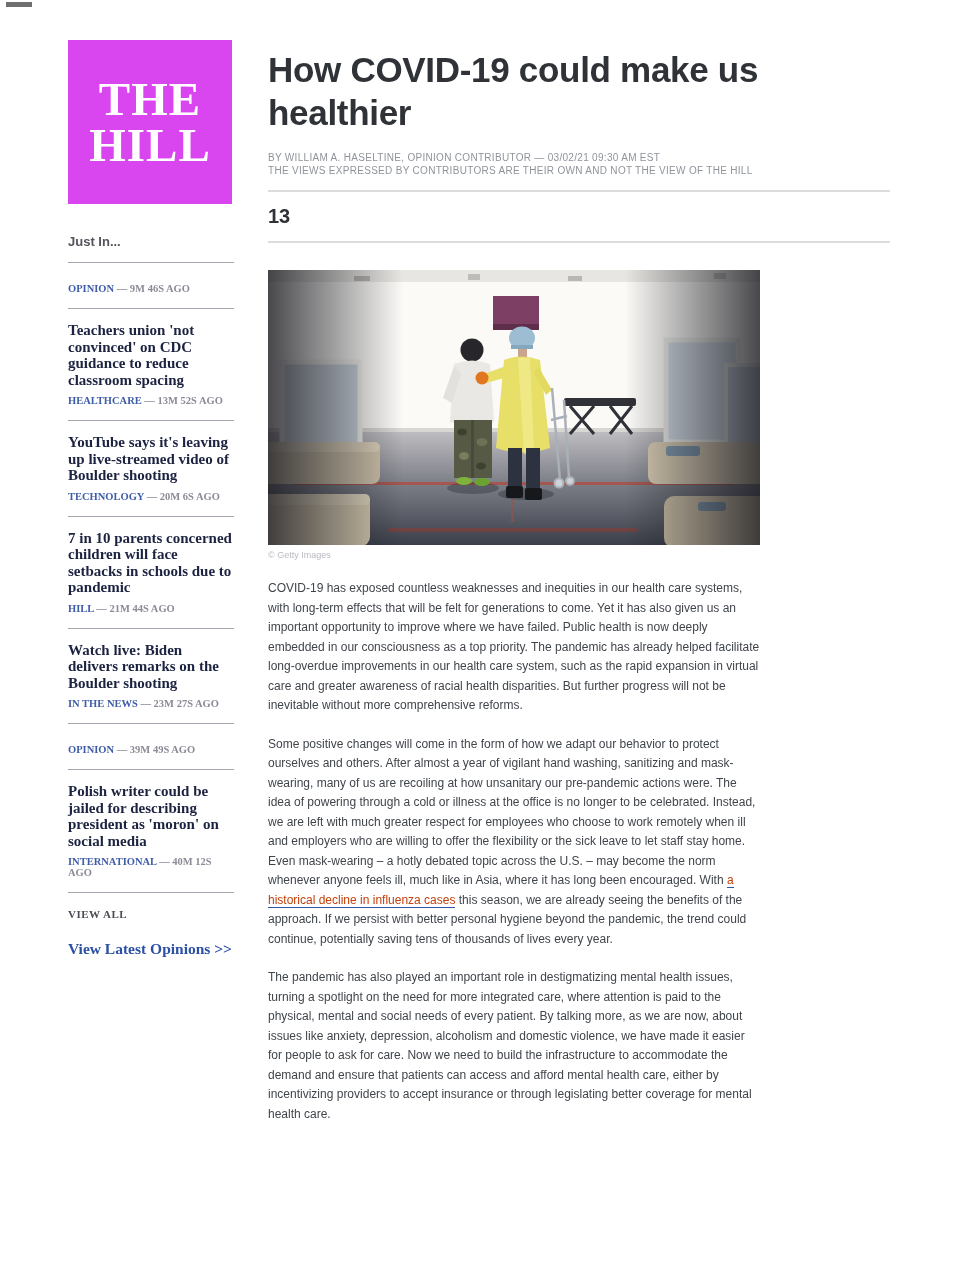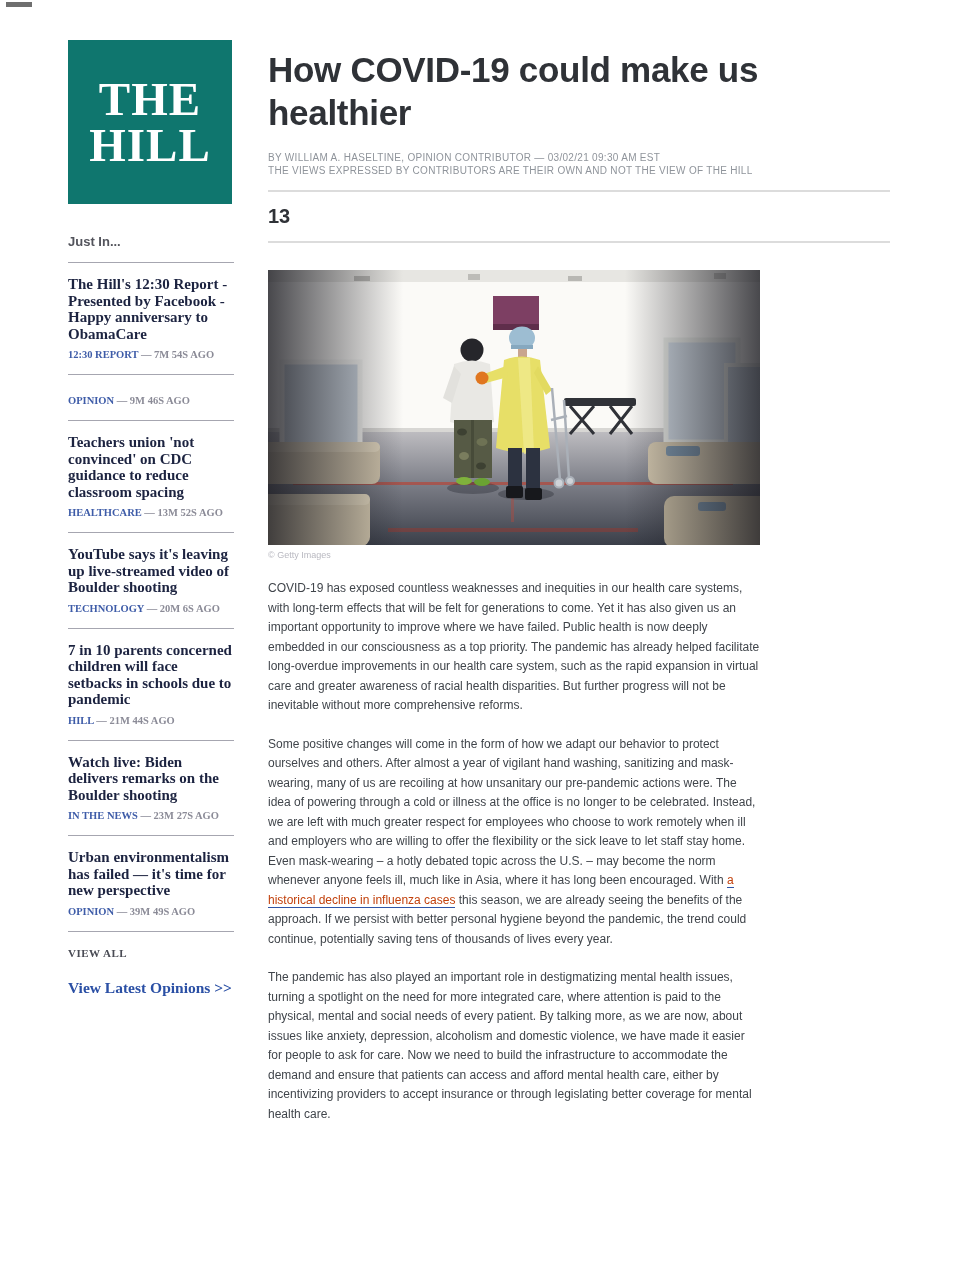--- a/index.html
+++ b/index.html
@@ -11,7 +11,7 @@
   
   .sidebar { position: absolute; left: 68px; top: 40px; width: 166px; }
   .logo {
-    width: 164px; height: 164px; background: #0f766e;
+    width: 164px; height: 164px; background: #d946ef;
     display: flex; flex-direction: column; align-items: center; justify-content: center;
     color: #ffffff; font-family: "Liberation Serif", serif; font-weight: bold;
     font-size: 47px; line-height: 0.98; letter-spacing: 1px; cursor: pointer;

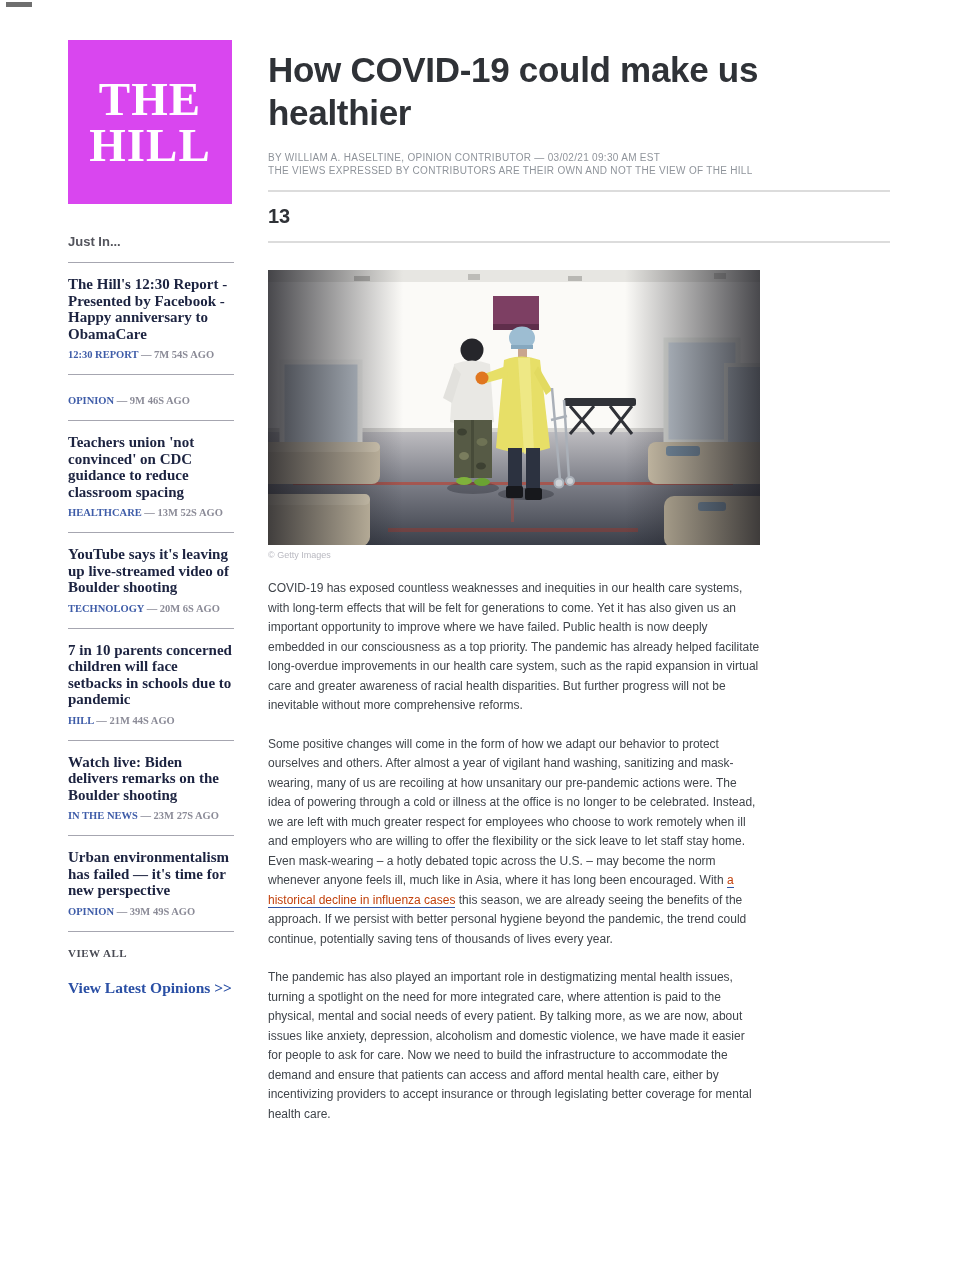--- a/index.html
+++ b/index.html
@@ -60,13 +60,6 @@
 
   <div class="sb-list">
 
-    <div class="sb-item">
-      <a class="sb-title">The Hill's 12:30 Report - Presented by Facebook - Happy anniversary to ObamaCare</a>
-      <div class="sb-meta">
-        <a class="sb-cat">12:30 REPORT</a>
-        <span class="sb-time">— 7M 54S AGO</span>
-      </div>
-    </div>
 
     <div class="sb-item">
       <div class="sb-meta">

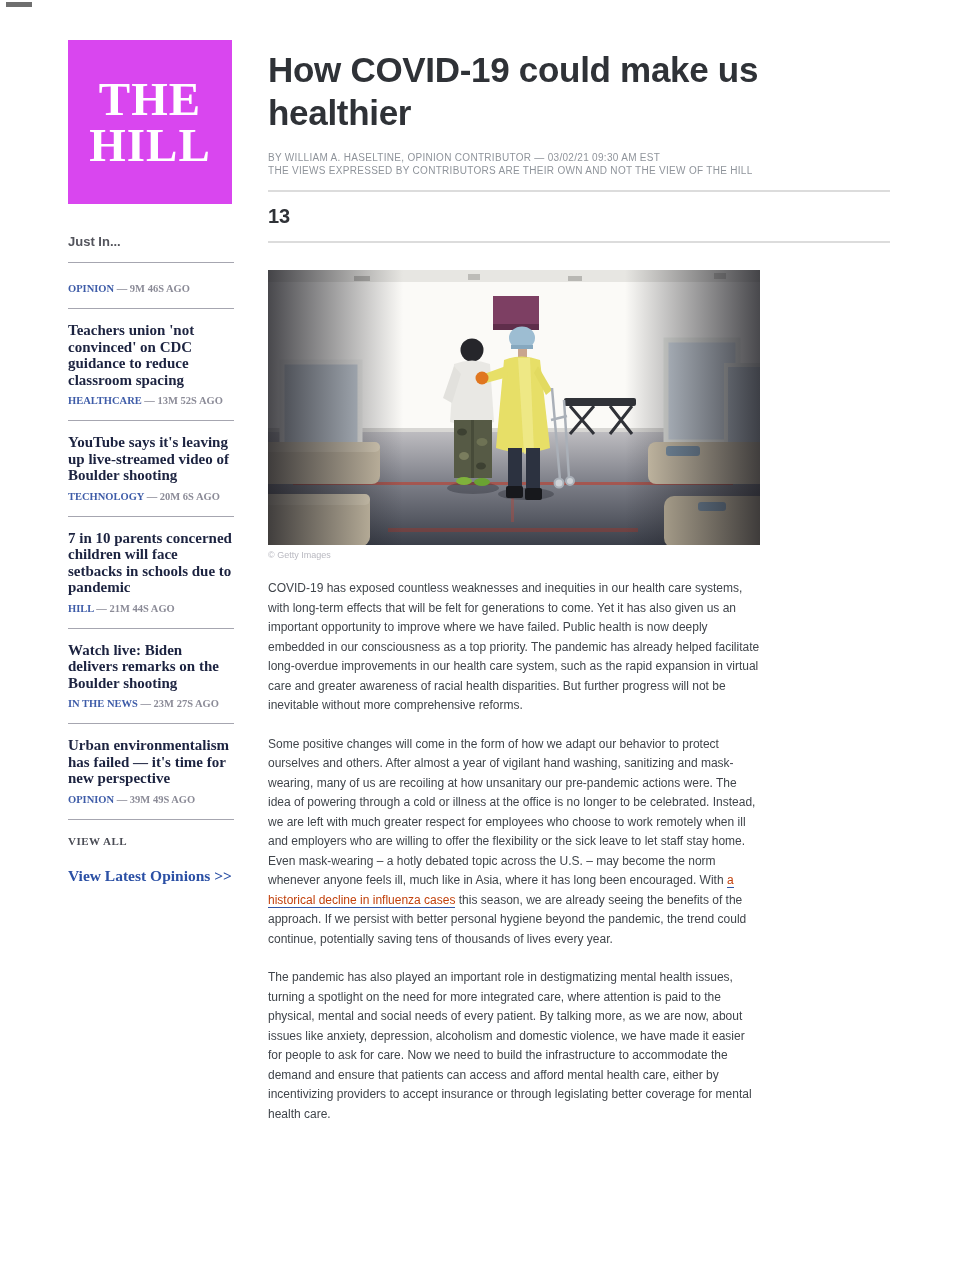--- a/index.html
+++ b/index.html
@@ -101,7 +101,6 @@
     </div>
 
     <div class="sb-item">
-      <a class="sb-title">Urban environmentalism has failed — it's time for new perspective</a>
       <div class="sb-meta">
         <a class="sb-cat">OPINION</a>
         <span class="sb-time">— 39M 49S AGO</span>

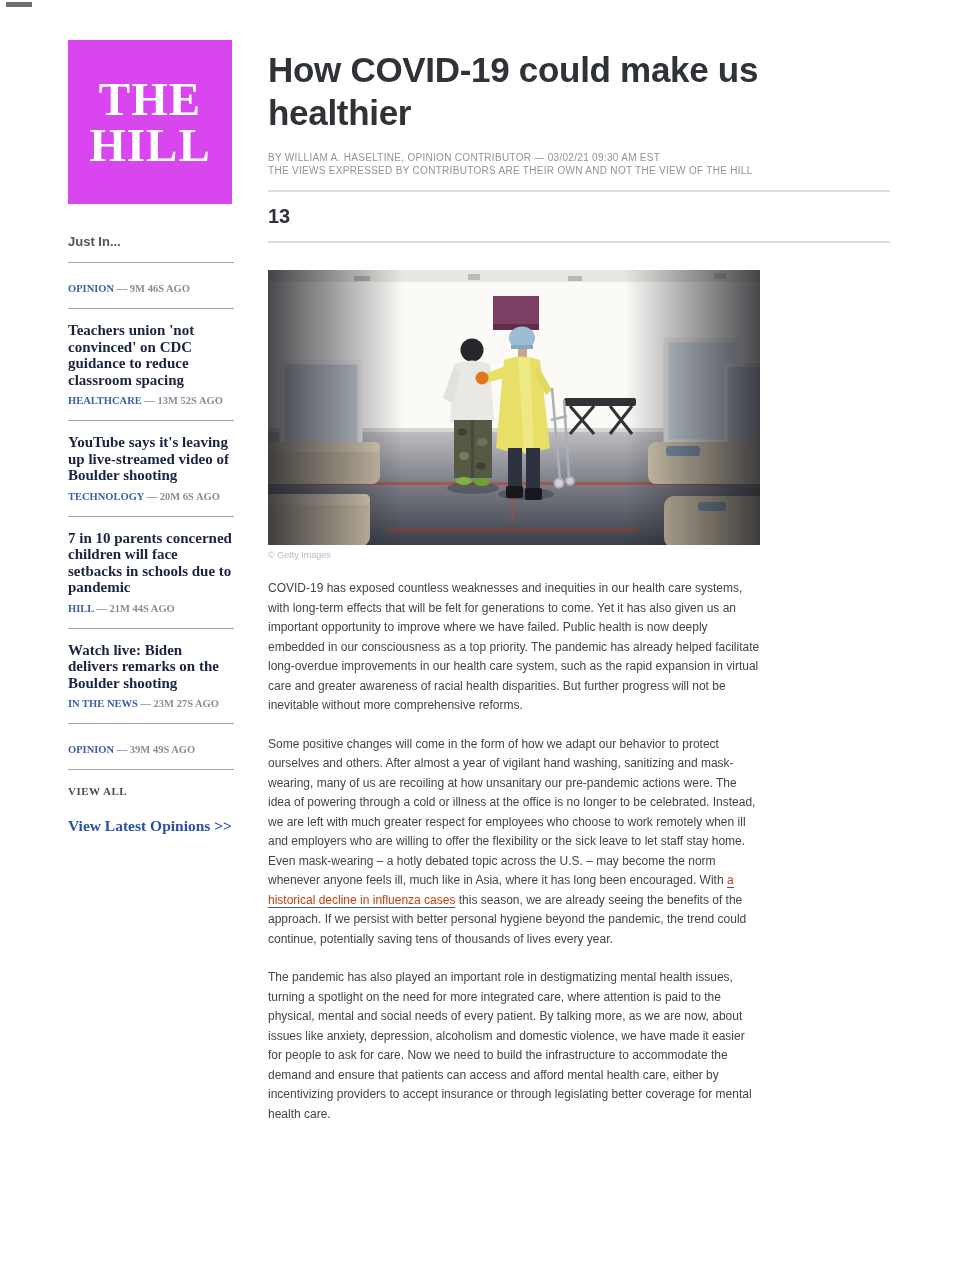--- a/index.html
+++ b/index.html
@@ -107,6 +107,13 @@
       </div>
     </div>
 
+    <div class="sb-item">
+      <a class="sb-title">Polish writer could be jailed for describing president as 'moron' on social media</a>
+      <div class="sb-meta">
+        <a class="sb-cat">INTERNATIONAL</a>
+        <span class="sb-time">— 40M 12S AGO</span>
+      </div>
+    </div>
 
   </div>
 

